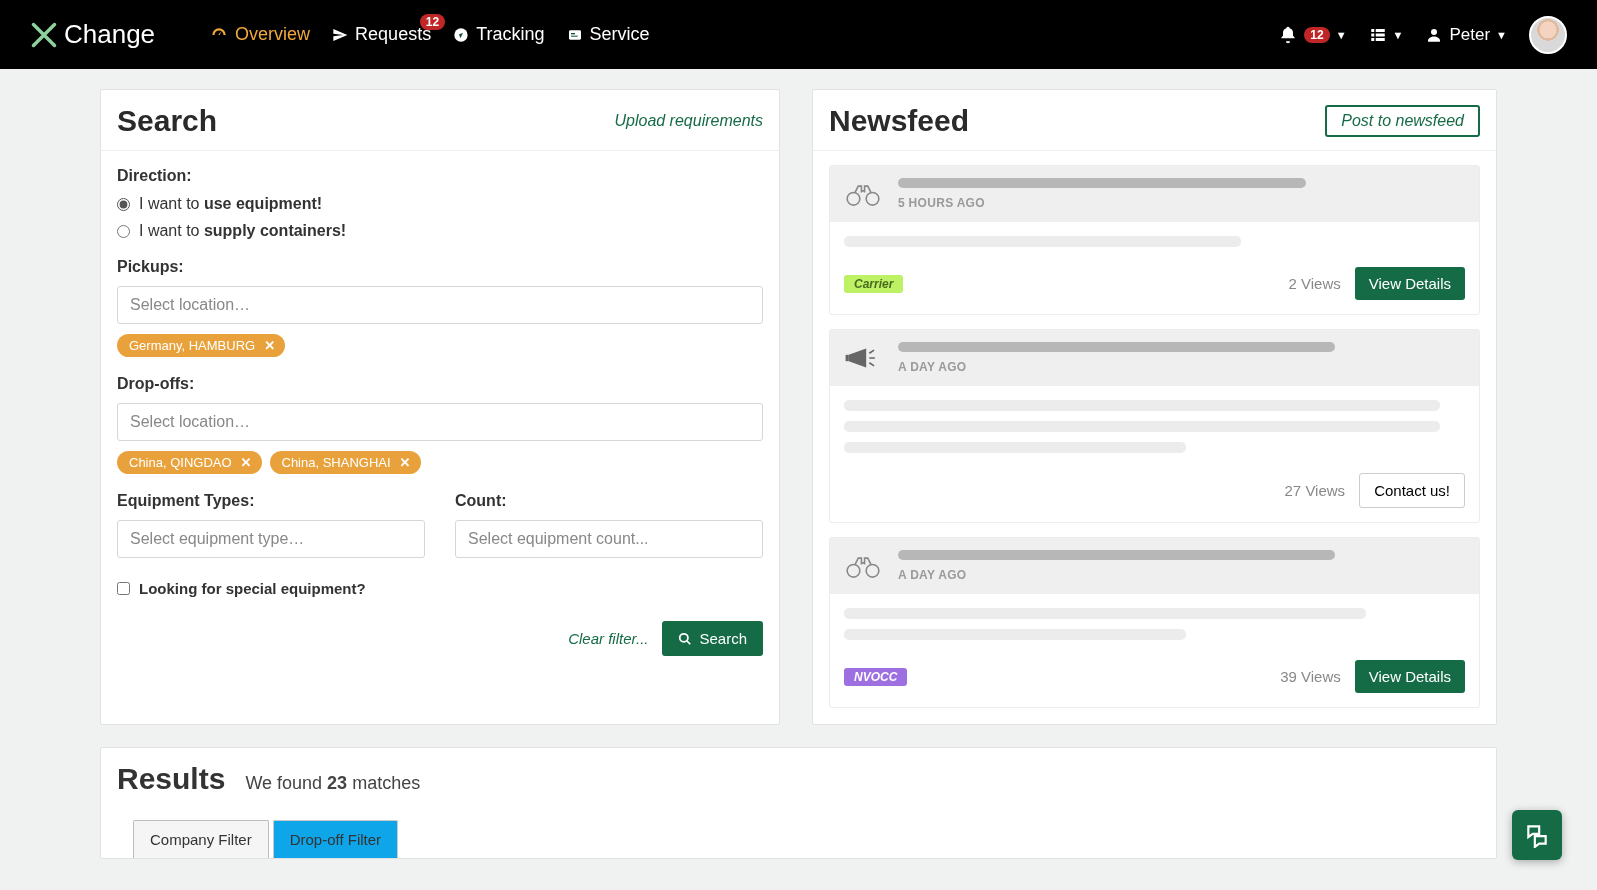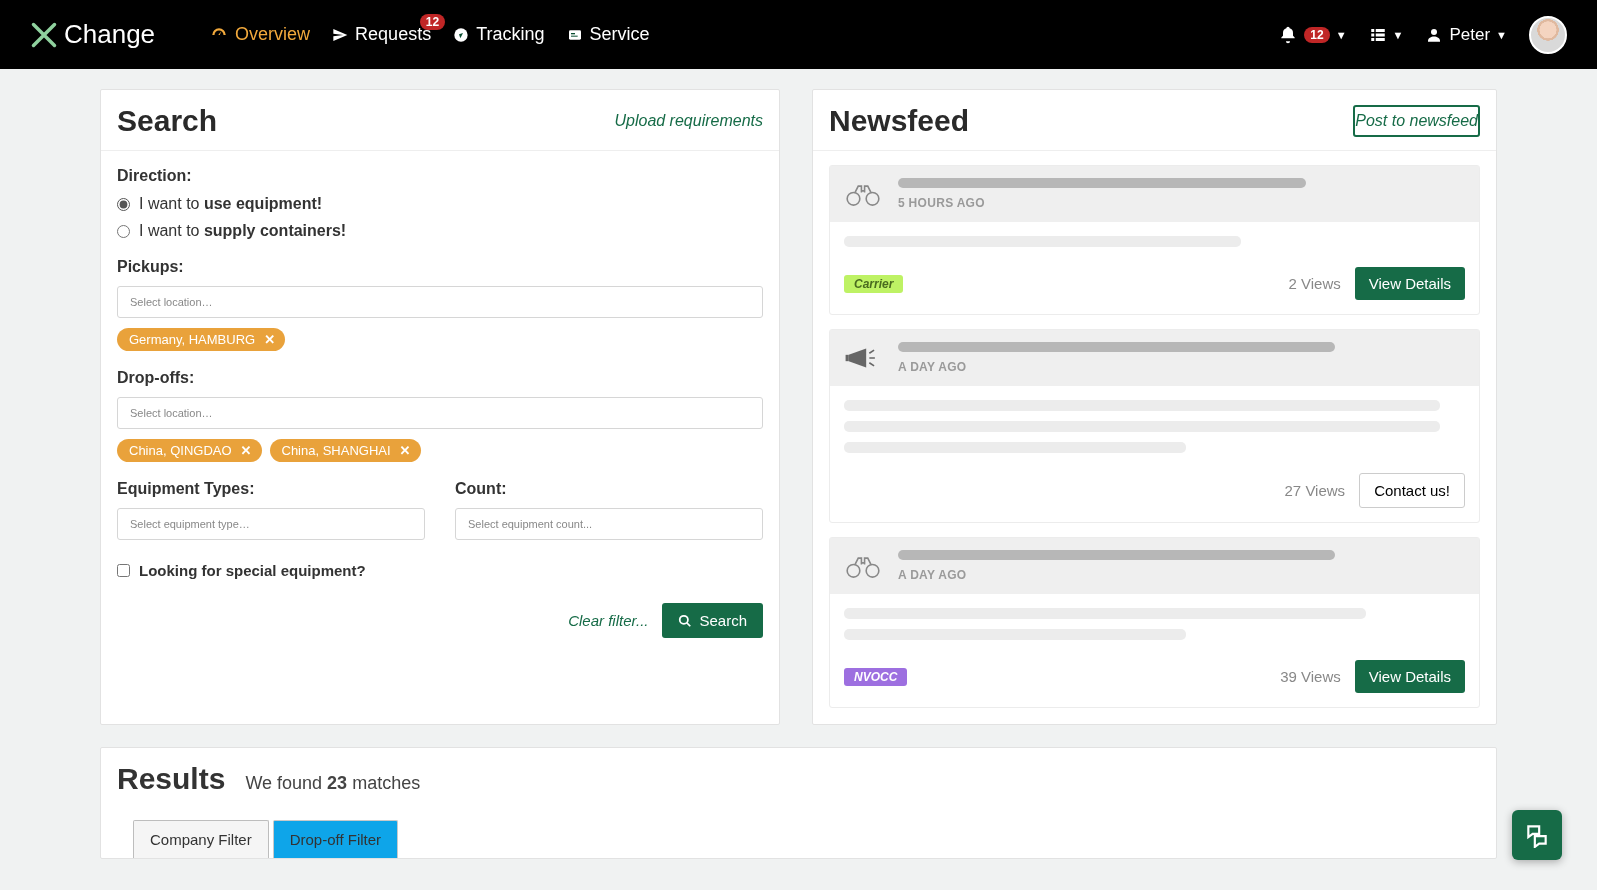--- a/index.html
+++ b/index.html
@@ -109,7 +109,7 @@
     color: #166b47;
     font-weight: 500;
     font-style: italic;
-    padding: 5px 0;
+    padding: 5px 14px;
     border-radius: 3px;
     background: #fff;
     cursor: pointer;

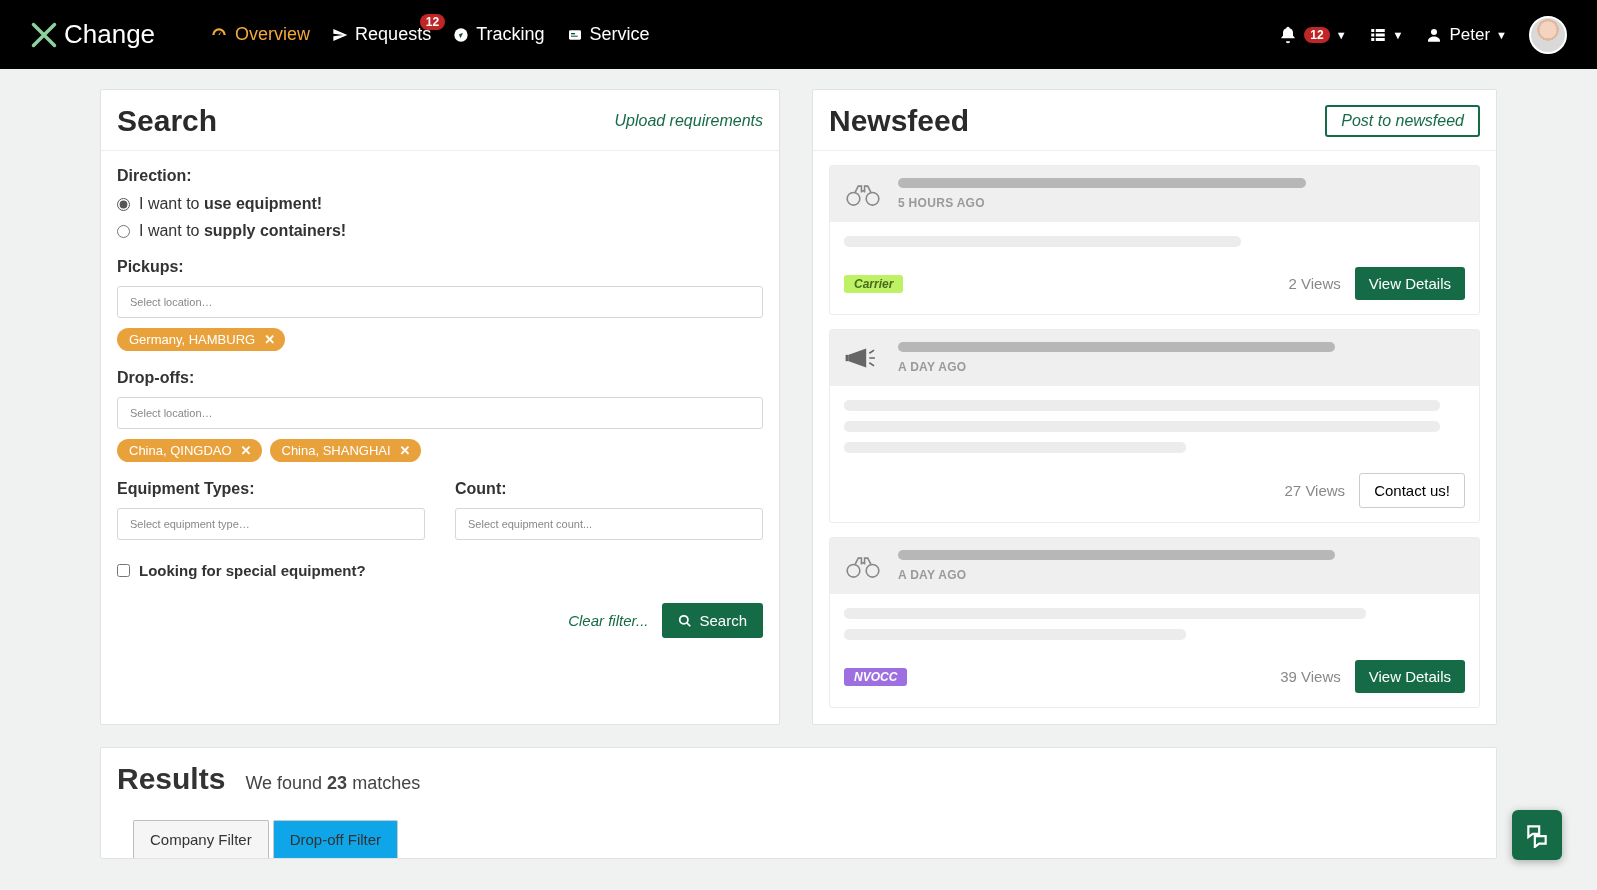--- a/index.html
+++ b/index.html
@@ -139,7 +139,7 @@
     width: 100%;
     border: 1px solid #d6d6d6;
     padding: 9px 12px;
-    font-size: 11px;
+    font-size: 16px;
     color: #888;
     border-radius: 3px;
     background: #fff;

